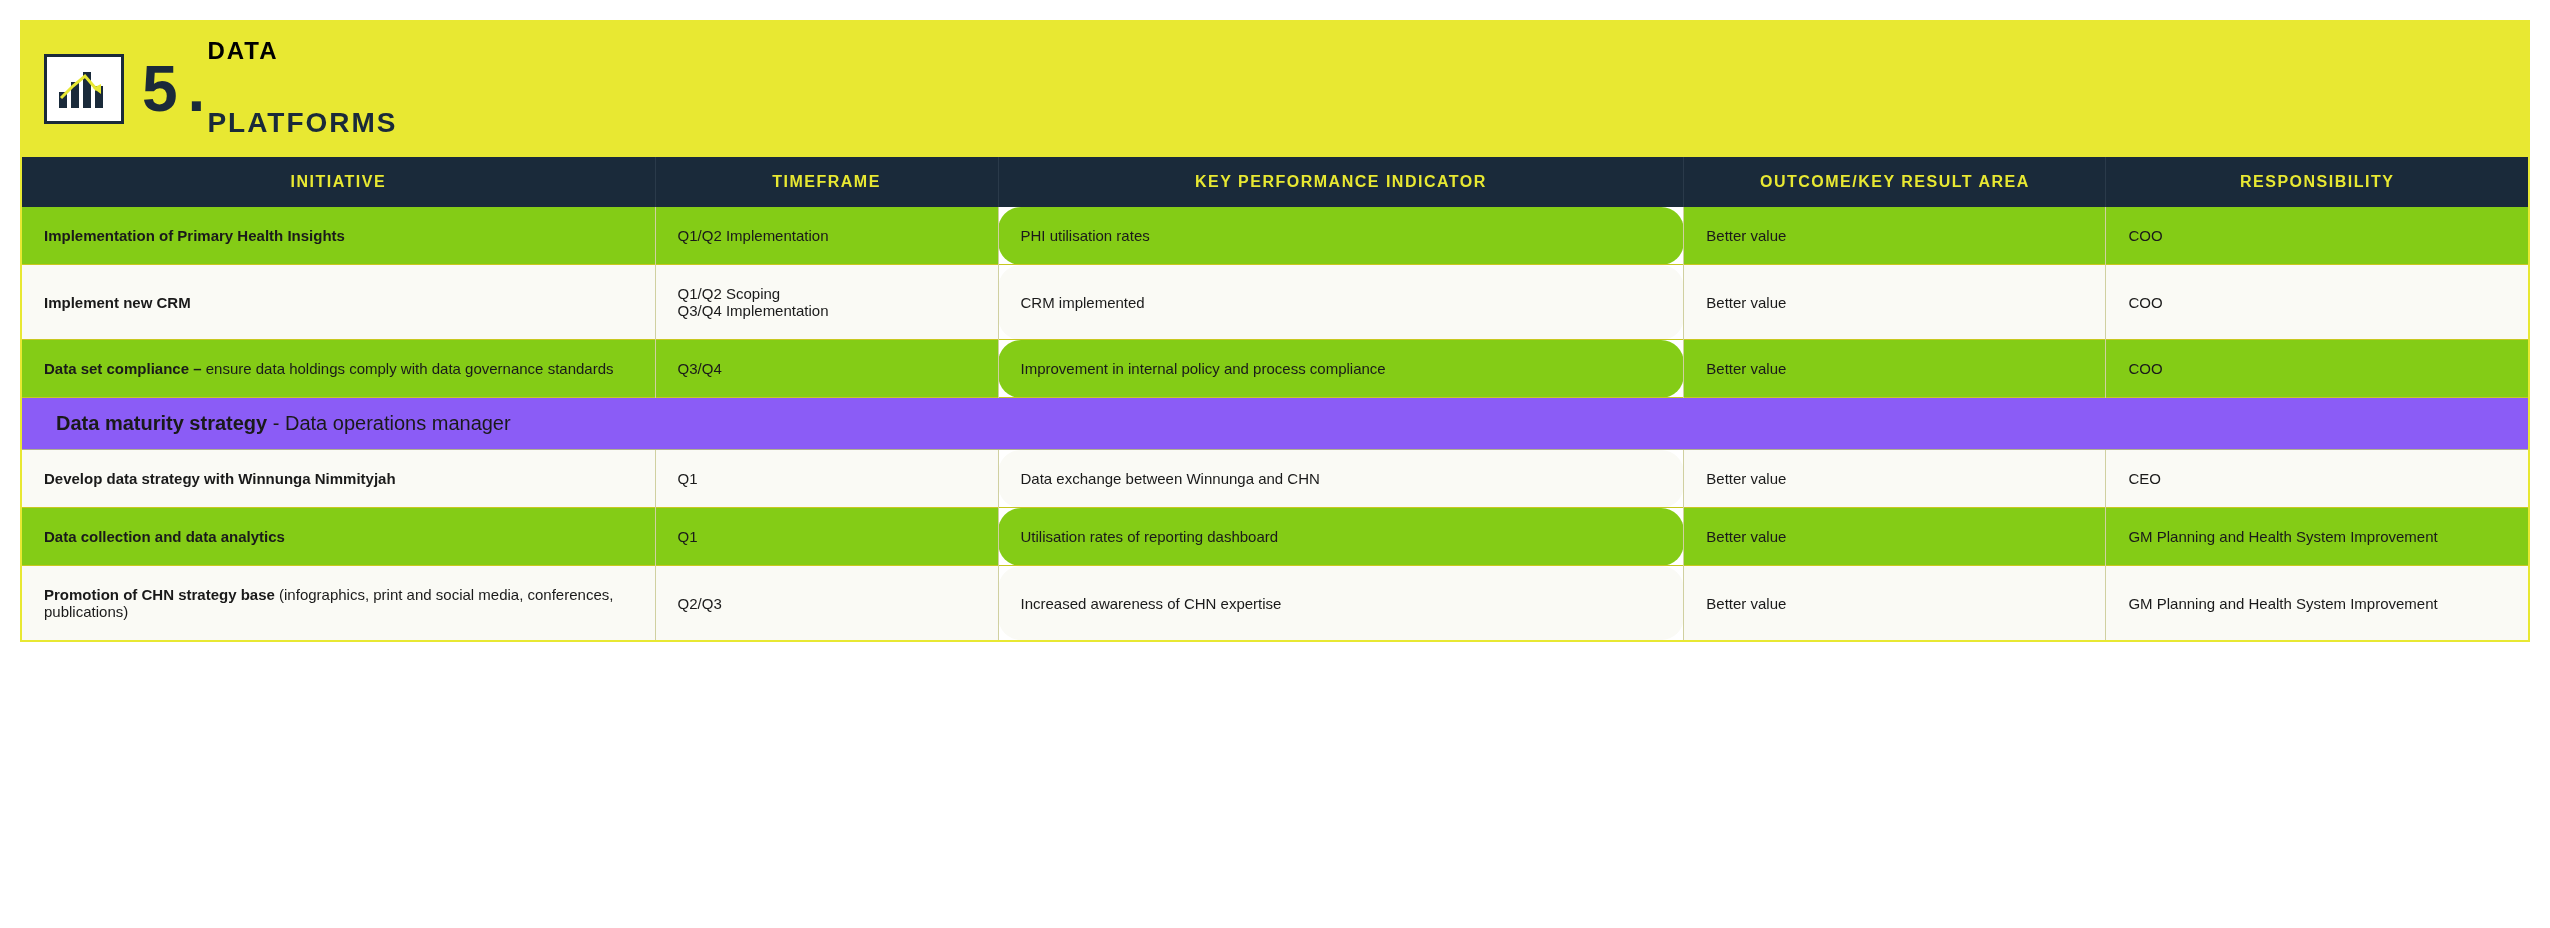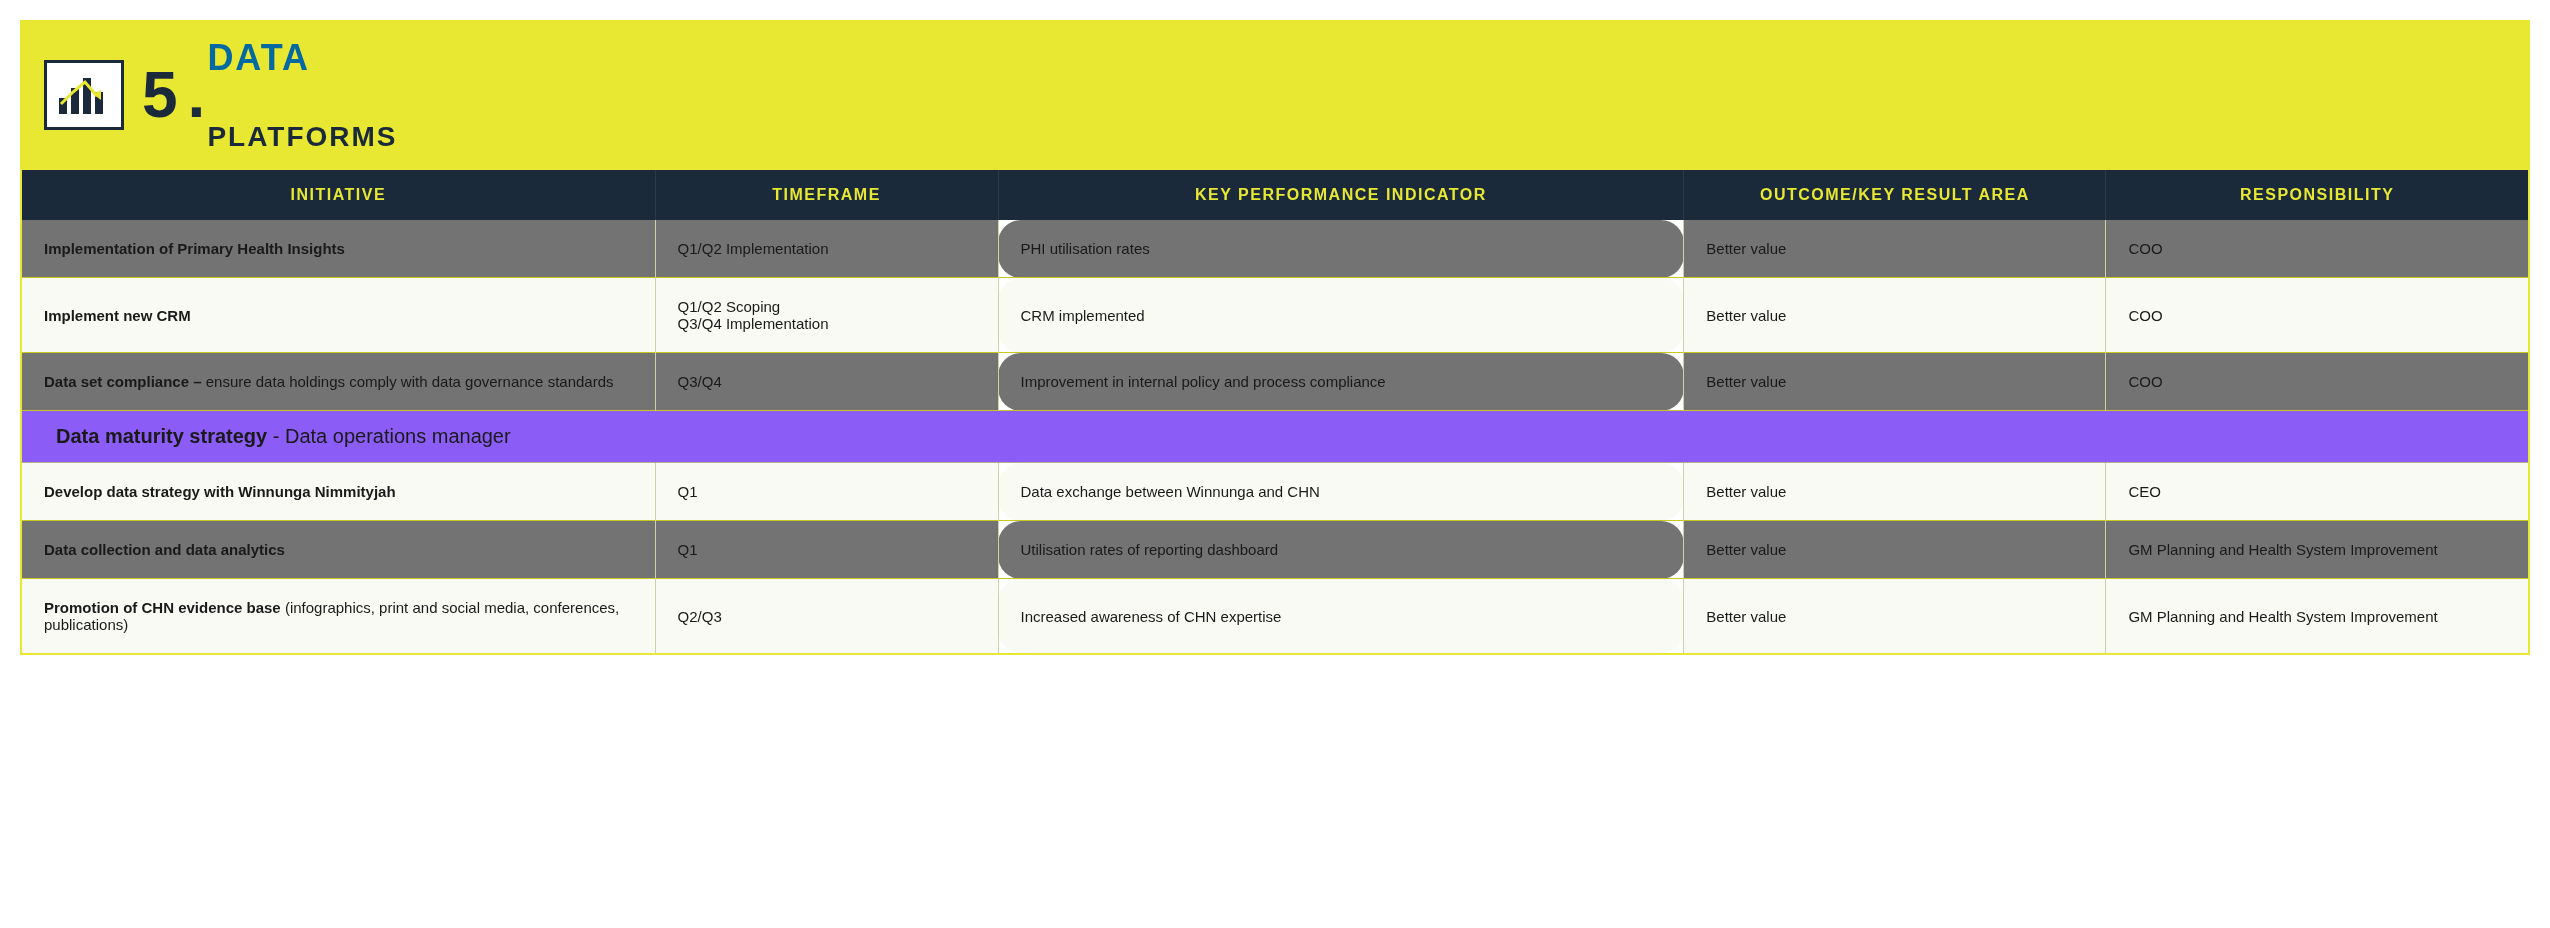--- a/index.html
+++ b/index.html
@@ -63,9 +63,9 @@
     }
 
     .header-title-top {
-      font-size: 36px;
-      font-weight: 900;
-      color: #0369a1;
+      font-size: 24px;
+      font-weight: 900;
+      color: #000000;
       line-height: 1.1;
       letter-spacing: 2px;
       text-transform: uppercase;

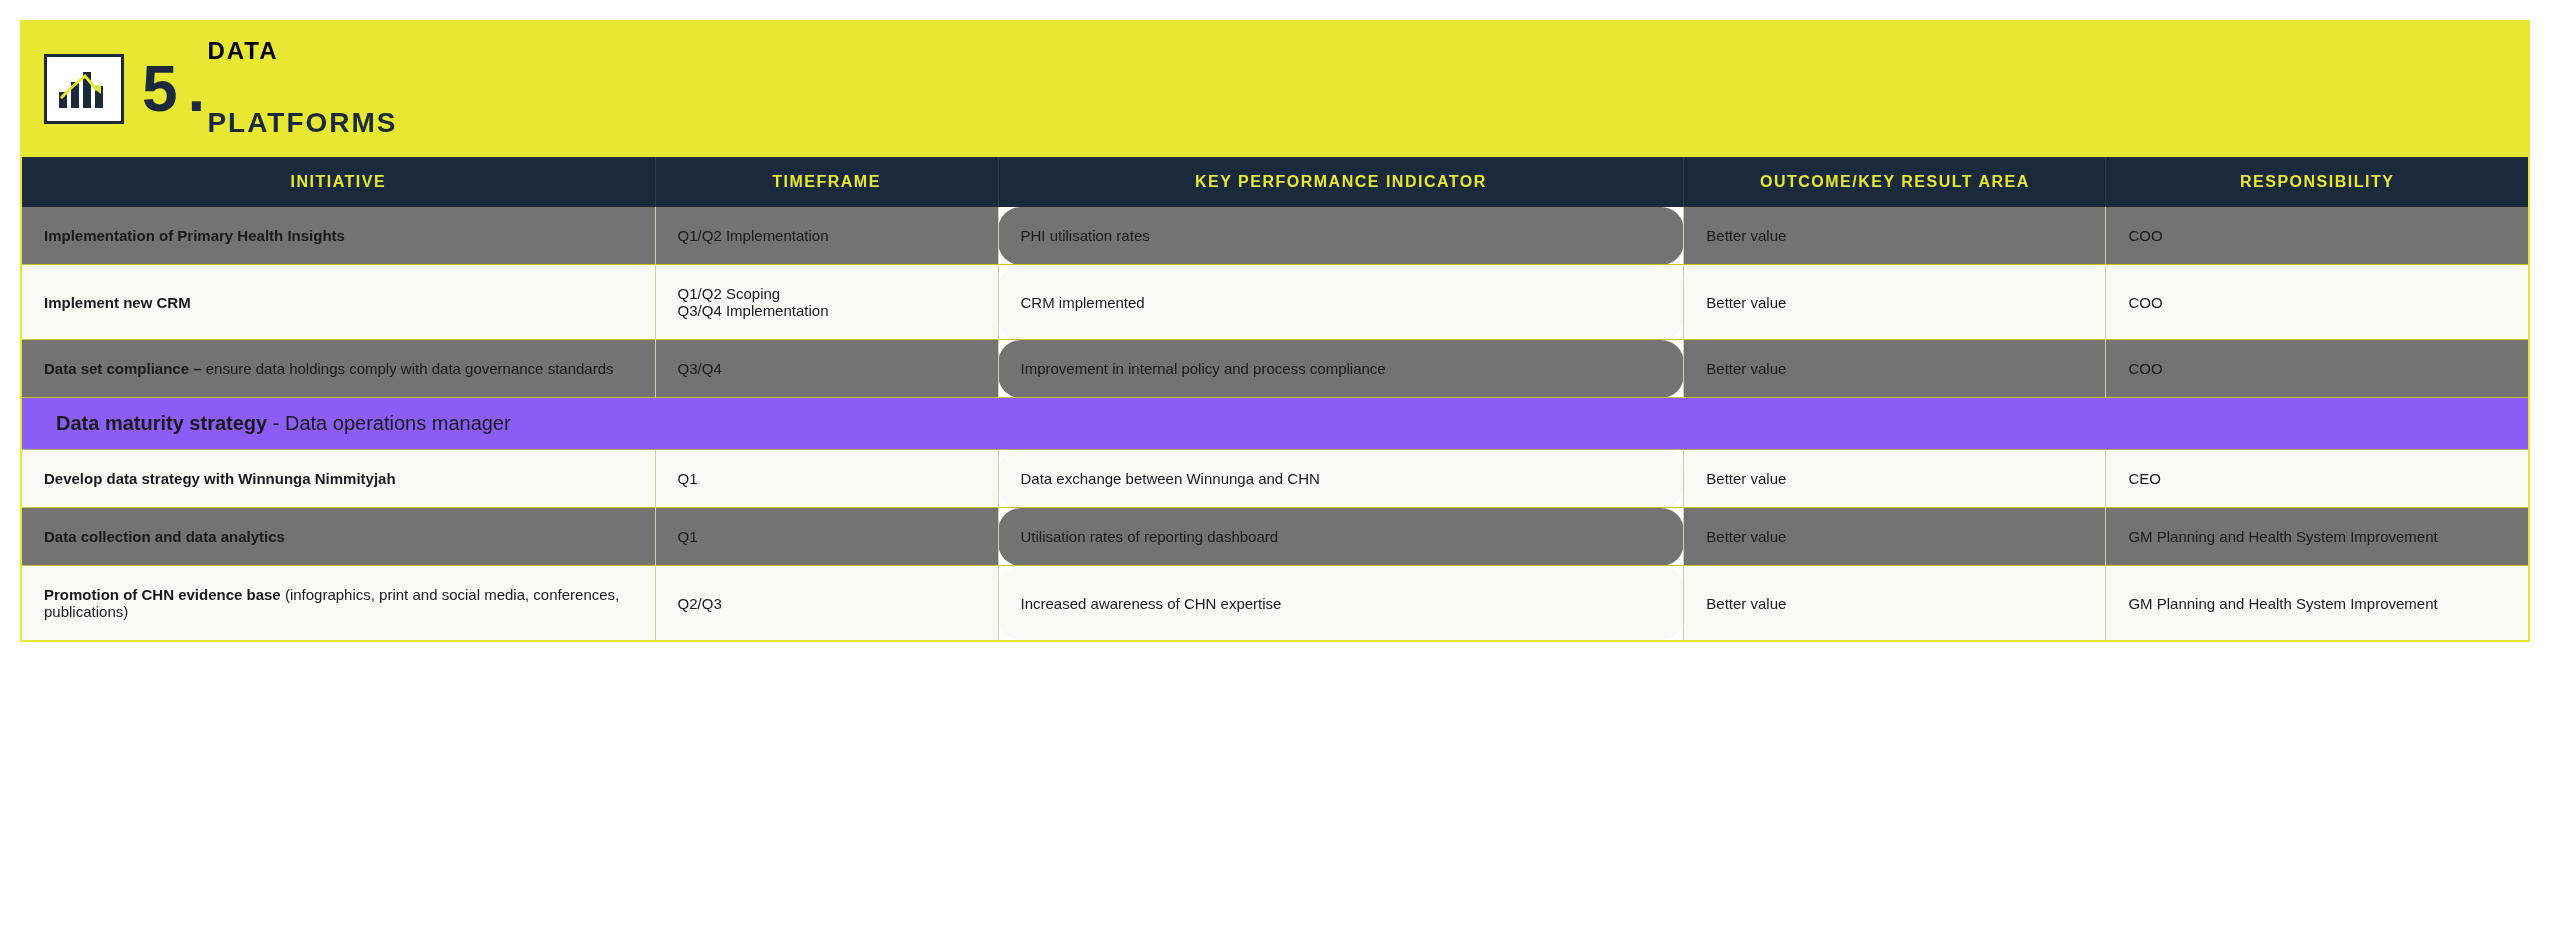--- a/index.html
+++ b/index.html
@@ -178,7 +178,7 @@
     }
 
     .white-row {
-      background: #737373;
+      background: #84cc16;
     }
 
     .header-flex {

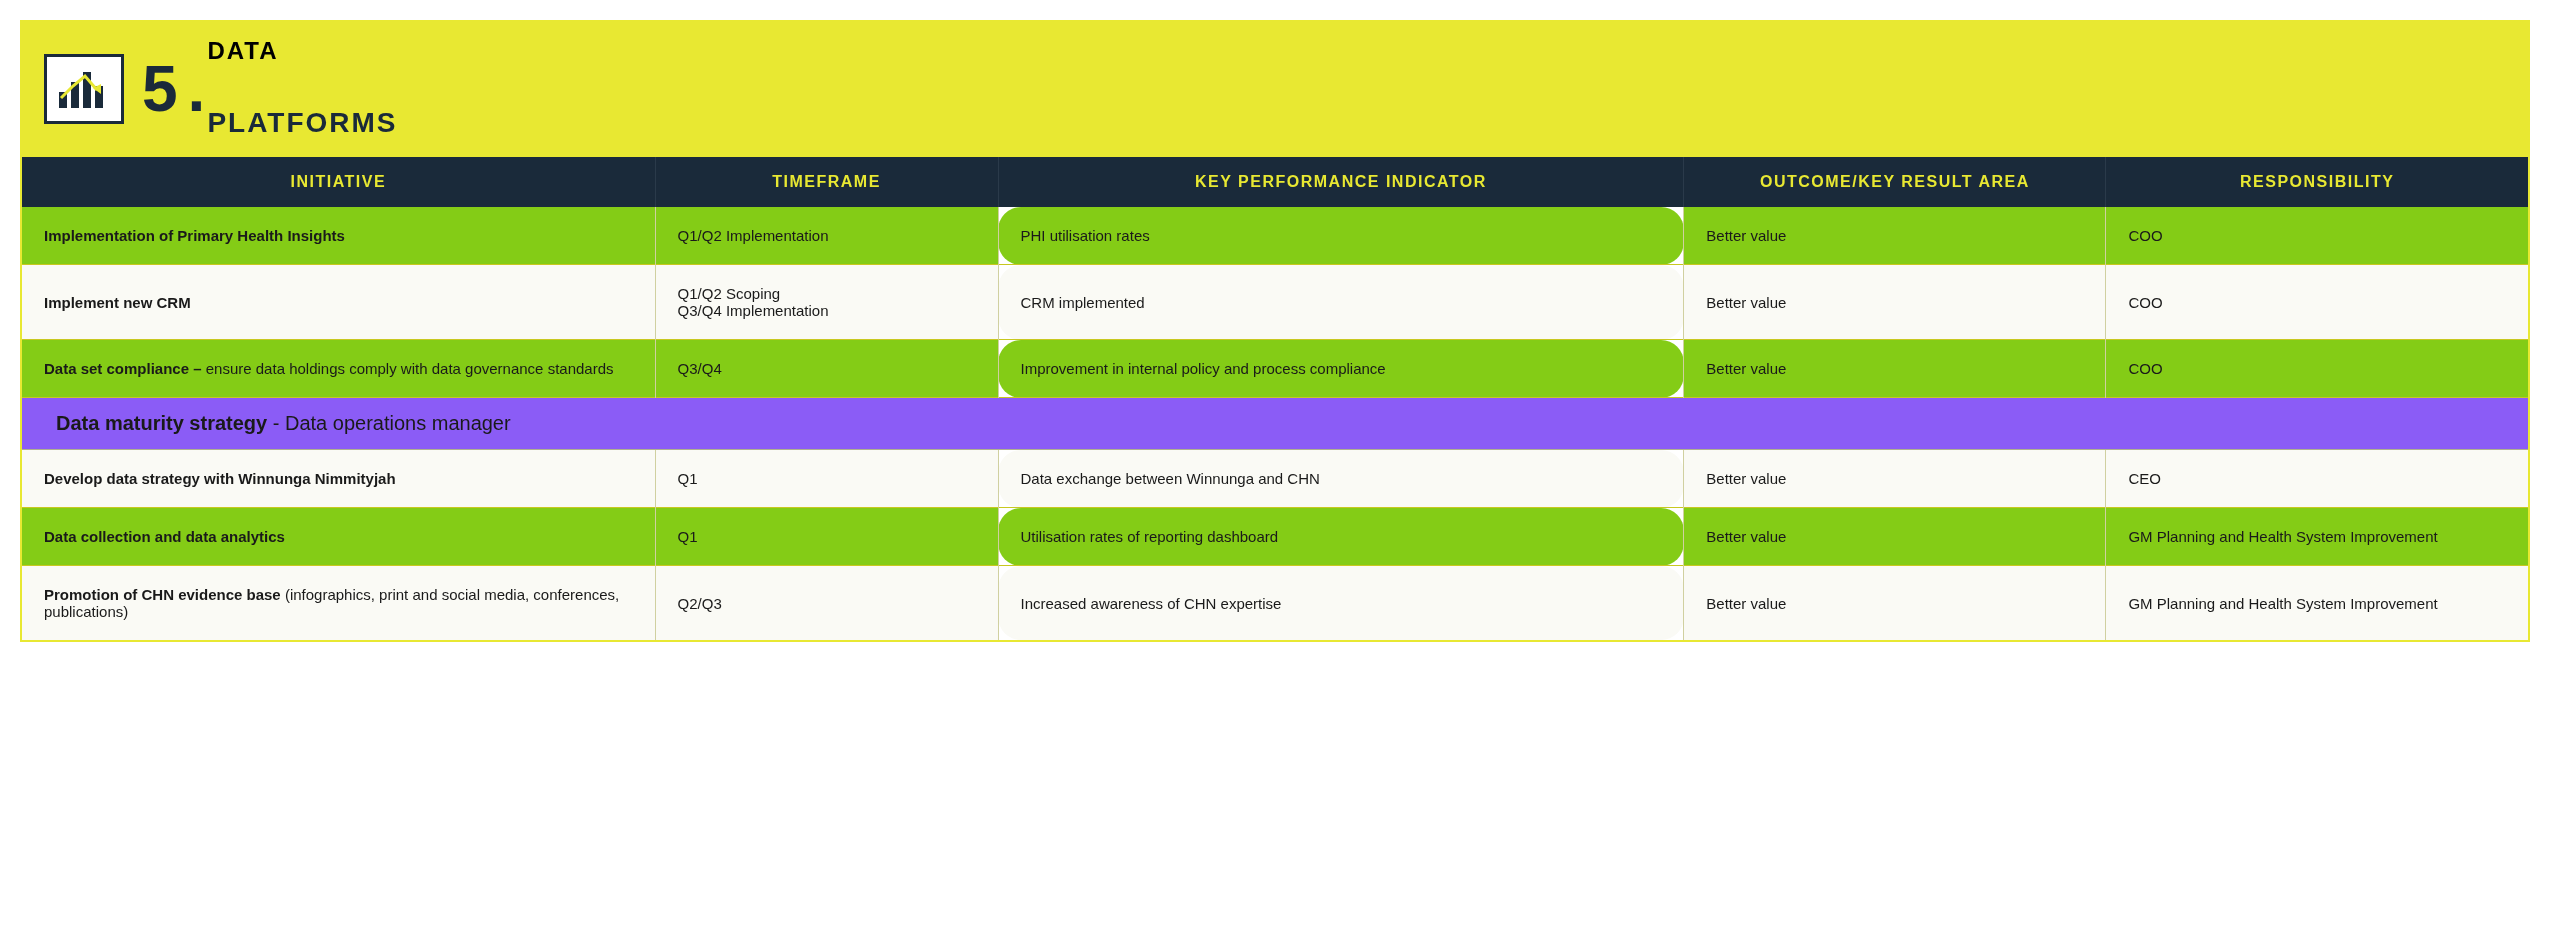--- a/index.html
+++ b/index.html
@@ -350,7 +350,7 @@
 
         <tr class="alt-row">
           <td class="initiative-cell">
-            <strong>Promotion of CHN evidence base</strong><span> (infographics, print and social media, conferences, publications)</span>
+            <strong>Promotion of CHN strategy base</strong><span> (infographics, print and social media, conferences, publications)</span>
           </td>
           <td class="timeframe-cell">
             <span>Q2/Q3</span>

